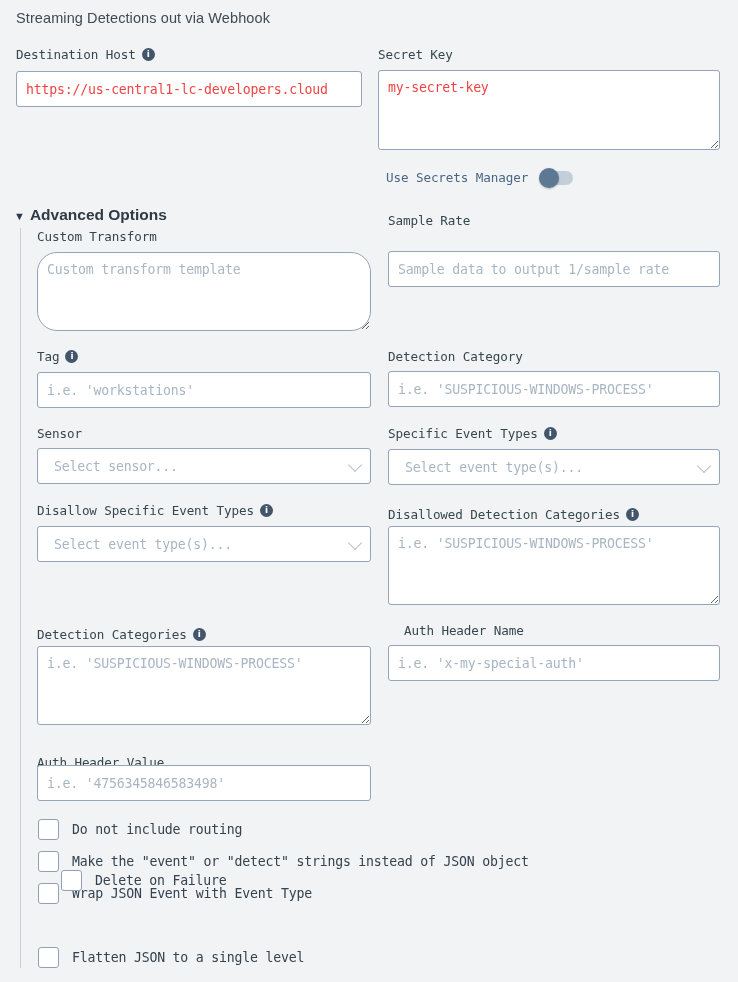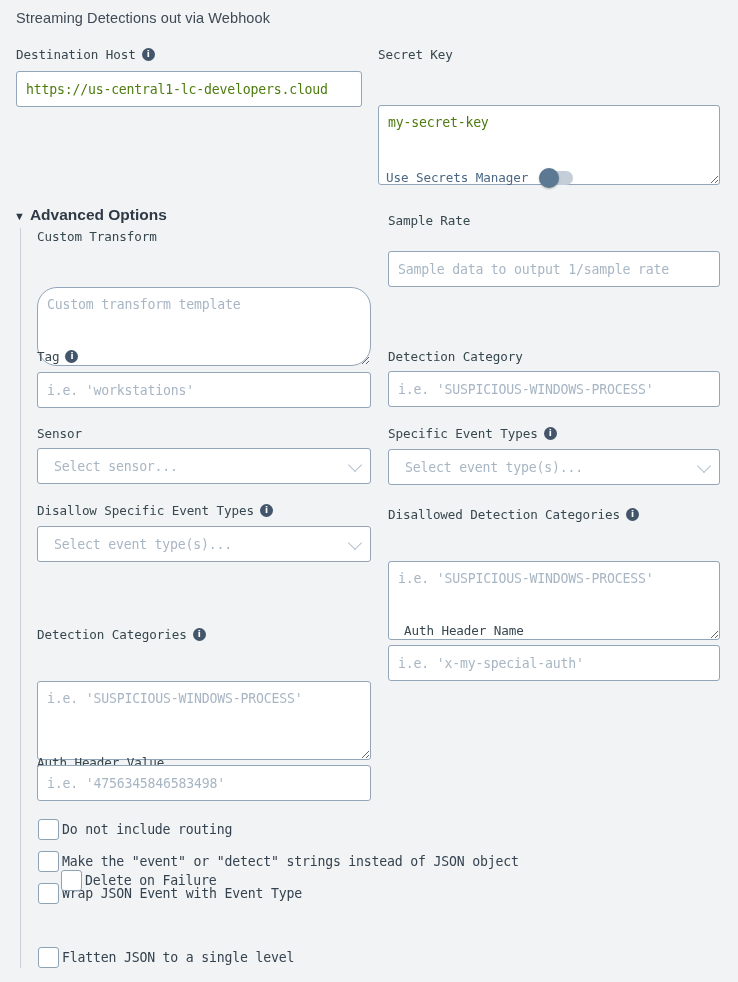--- a/index.html
+++ b/index.html
@@ -76,7 +76,7 @@
     box-sizing: border-box;
     font-family: "DejaVu Sans Mono", monospace;
     font-size: 13.2px;
-    color: #4d7c0f;
+    color: #ef4444;
     background: #ffffff;
     border: 1px solid #93a5b8;
     border-radius: 3px;

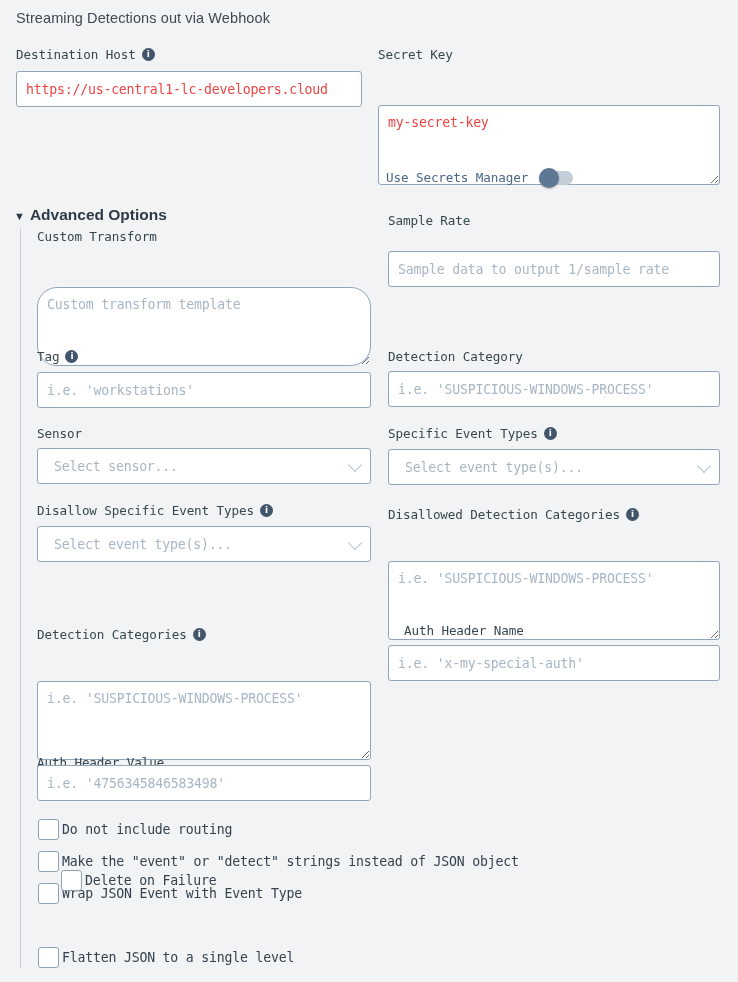--- a/index.html
+++ b/index.html
@@ -91,7 +91,6 @@
     resize: vertical;
     line-height: 1.35;
     padding-top: 8px;
-    margin-top: 35px;
   }
   .sel {
     appearance: none;

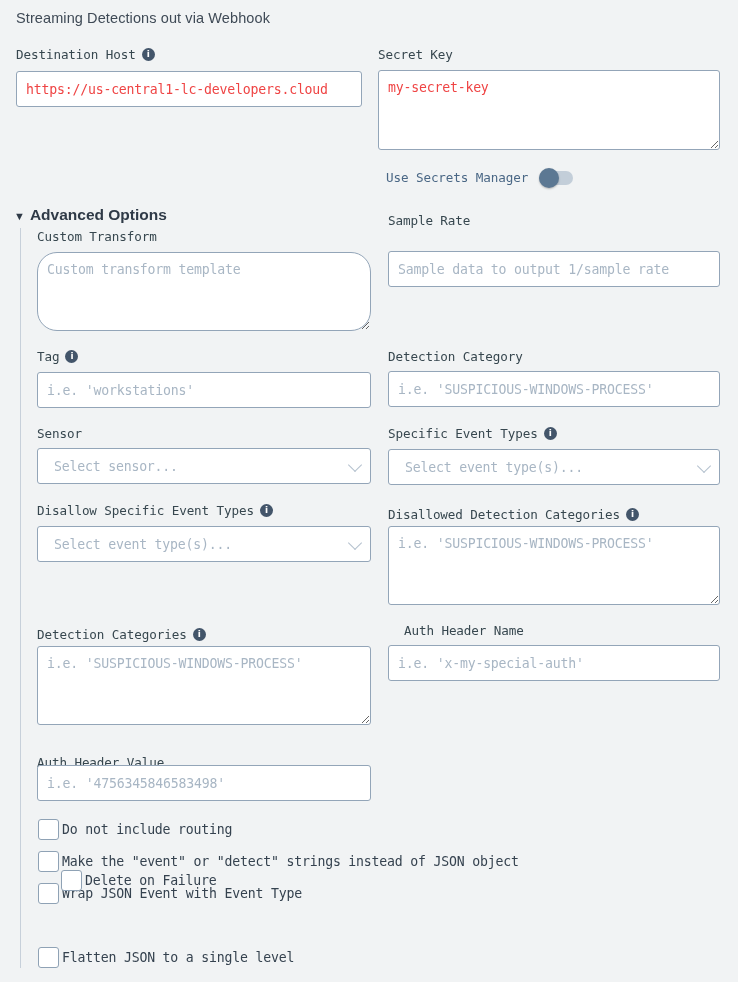--- a/index.html
+++ b/index.html
@@ -188,7 +188,7 @@
     left: 38px;
     display: flex;
     align-items: center;
-    gap: 3px;
+    gap: 13px;
   }
   .cb {
     width: 21px;

